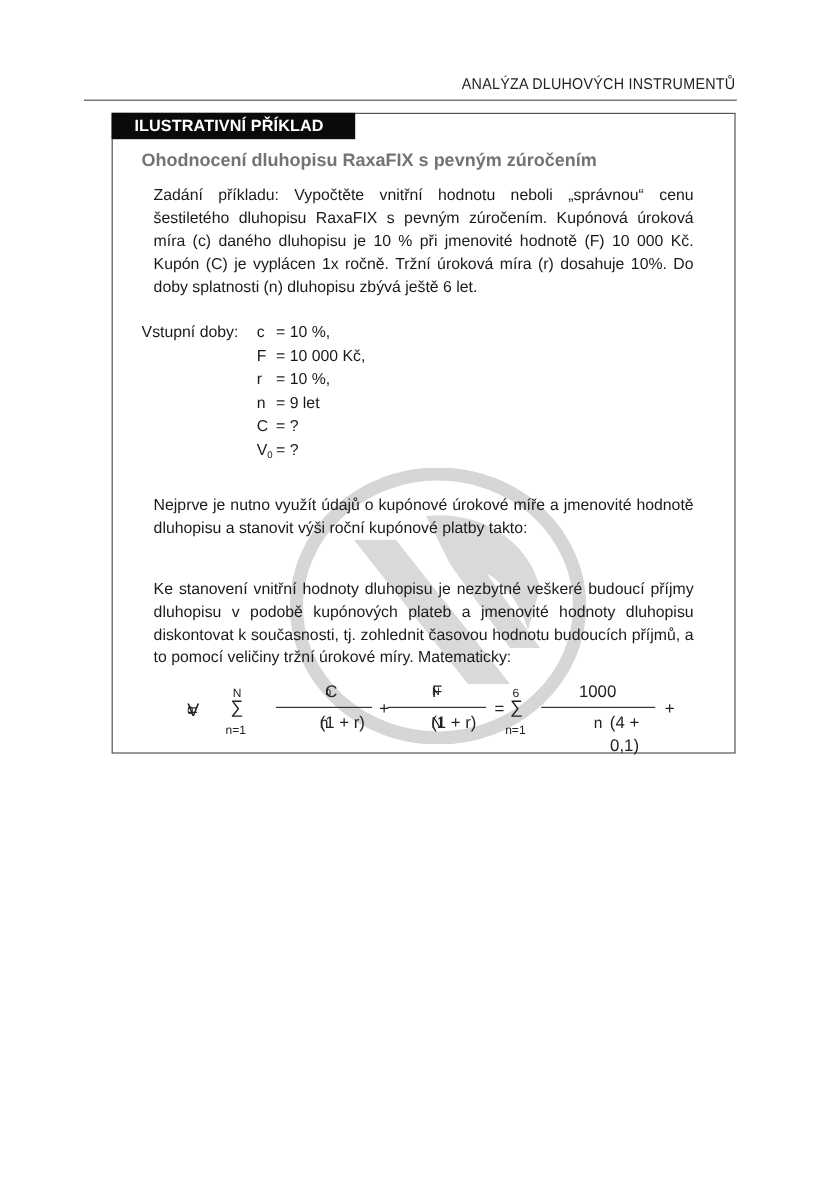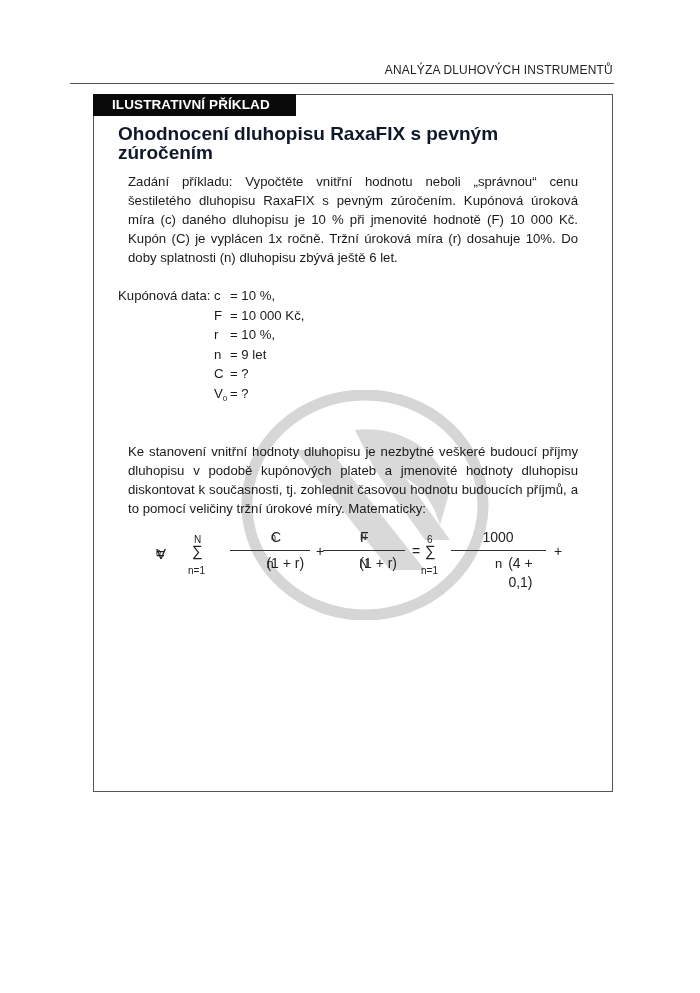--- a/index.html
+++ b/index.html
@@ -13,7 +13,7 @@
   }
   .head-rule { position: absolute; top: 83px; left: 70px; width: 544px; height: 0; border-top: 1.5px solid #555; }
 
-  .box { position: absolute; left: 93px; top: 94px; width: 520px; height: 698px; border: 1.5px solid #555; box-sizing: border-box; padding-left: 24px; }
+  .box { position: absolute; left: 93px; top: 94px; width: 520px; height: 534px; border: 1.5px solid #555; box-sizing: border-box; padding-left: 24px; }
   .tab { position: absolute; left: -1px; top: -1px; width: 203px; height: 22px; background: #0a0a0a; color: #fff;
          font-weight: bold; font-size: 13.5px; line-height: 22px; padding-left: 19px; box-sizing: border-box; letter-spacing: 0.1px; }
 

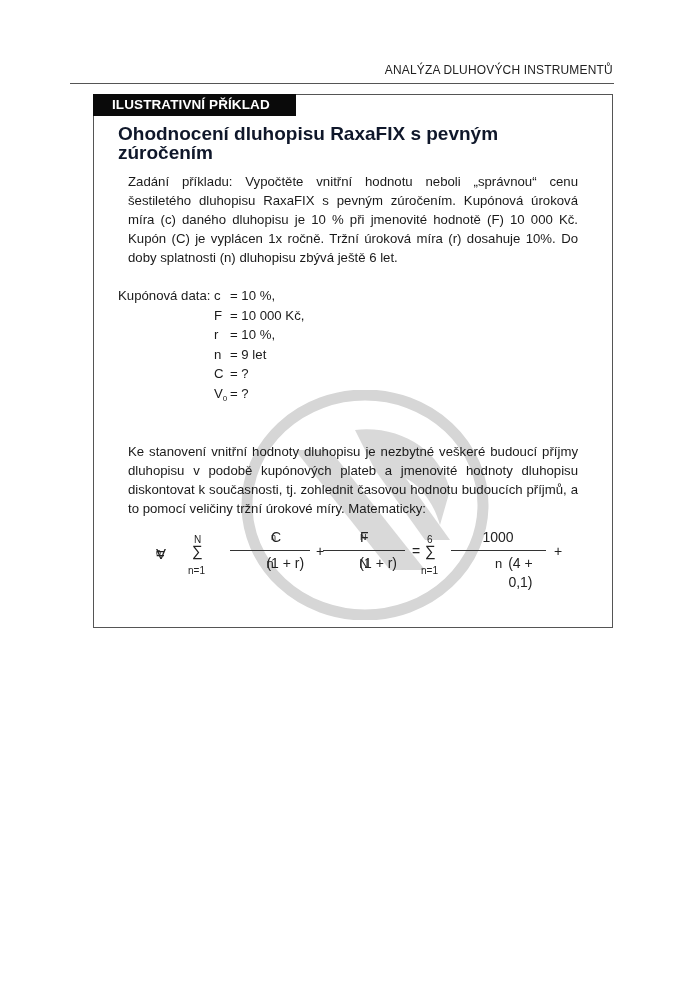--- a/index.html
+++ b/index.html
@@ -18,7 +18,7 @@
          font-weight: bold; font-size: 13.5px; line-height: 22px; padding-left: 19px; box-sizing: border-box; letter-spacing: 0.1px; }
 
   .inner { position: absolute; left: 24px; right: 24px; top: 29px; font-size: 13.2px; line-height: 19px; }
-  .title { font-weight: bold; font-size: 19px; line-height: 19px; margin: 0 0 3px 0; color: #0f172a; }
+  .title { font-weight: bold; font-size: 15px; line-height: 19px; margin: 0 0 3px 0; color: #737373; }
   .para { text-align: justify; margin: 10px; }
   .gap { height: 9px; }
   .center { text-align: center; }

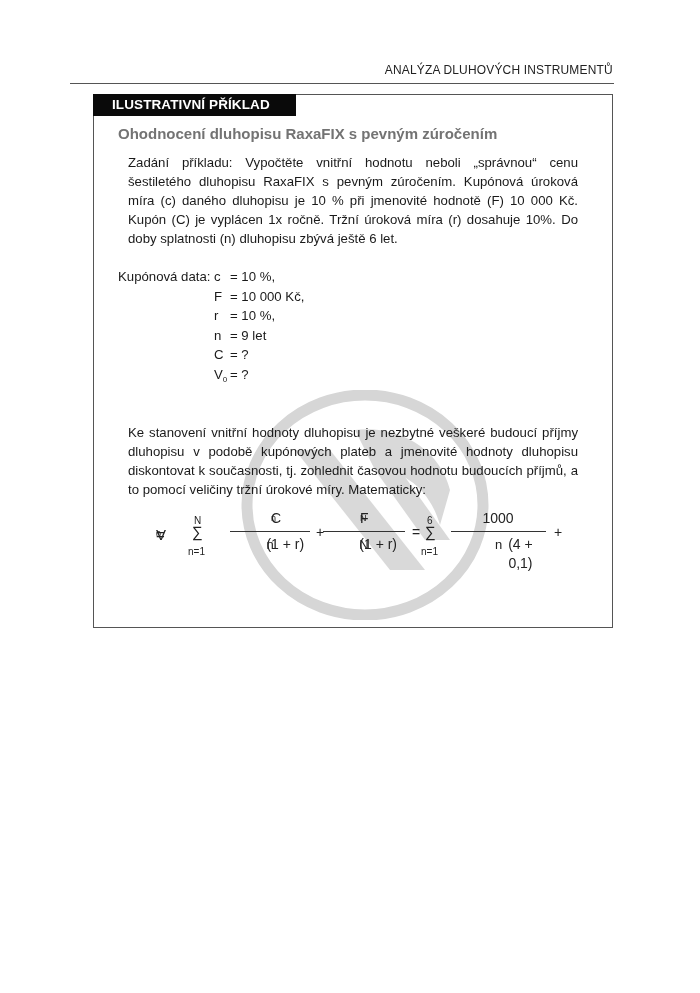--- a/index.html
+++ b/index.html
@@ -64,7 +64,7 @@
 
     <div class="gap"></div>
     <div class="vstup">
-      <span class="lbl">Kupónová data:</span>
+      <span class="lbl">Vstupní doby:</span>
       <div class="row">
           <span class="sym">c</span>
           <span>= 10 %,</span>

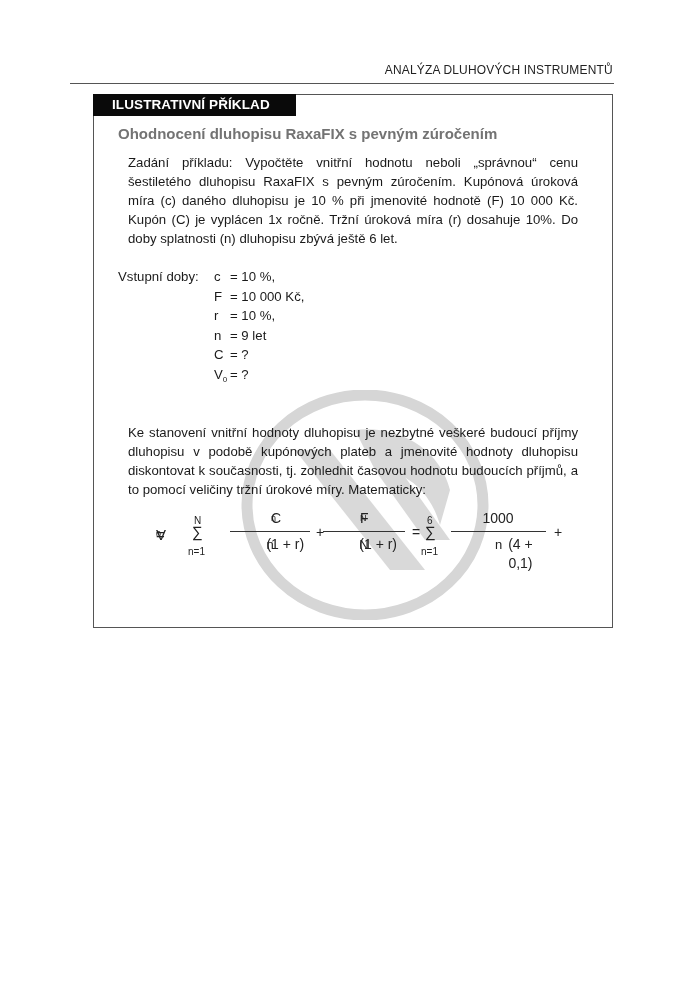--- a/index.html
+++ b/index.html
@@ -92,6 +92,7 @@
     </div>
 
     <div class="gap" style="height:12px"></div>
+    <p class="para">Nejprve je nutno využít údajů o kupónové úrokové míře a jmenovité hodnotě dluhopisu a stanovit výši roční kupónové platby takto:</p>
     <div class="gap" style="height:5px"></div>
     <div class="gap" style="height:7px"></div>
     <p class="para">Ke stanovení vnitřní hodnoty dluhopisu je nezbytné veškeré budoucí příjmy dluhopisu v podobě kupónových plateb a jmenovité hodnoty dluhopisu diskontovat k současnosti, tj. zohlednit časovou hodnotu budoucích příjmů, a to pomocí veličiny tržní úrokové míry. Matematicky:</p>

